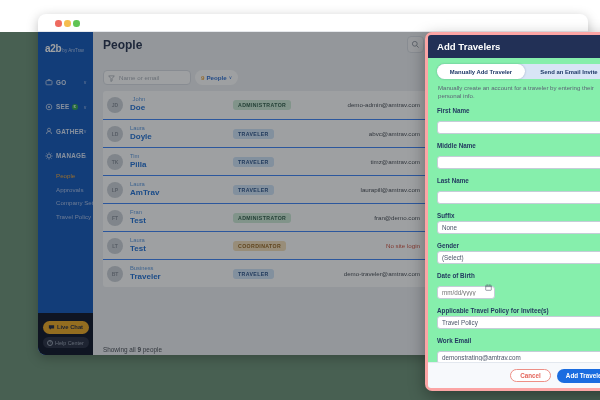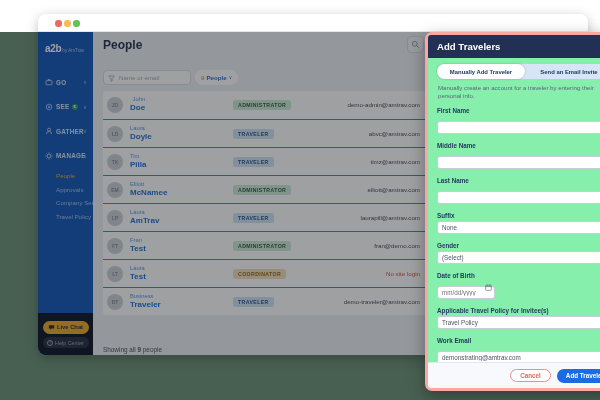--- a/index.html
+++ b/index.html
@@ -252,15 +252,6 @@
             <span class="email">timz@amtrav.com</span>
           </div>
           <div class="row">
-            <span class="avatar">EM</span>
-            <span class="pname">
-                <span class="first">Elliott</span>
-                <span class="last">McNamee</span>
-              </span>
-            <span class="badge b-green">ADMINISTRATOR</span>
-            <span class="email">elliott@amtrav.com</span>
-          </div>
-          <div class="row">
             <span class="avatar">LP</span>
             <span class="pname">
                 <span class="first">Laura</span>

